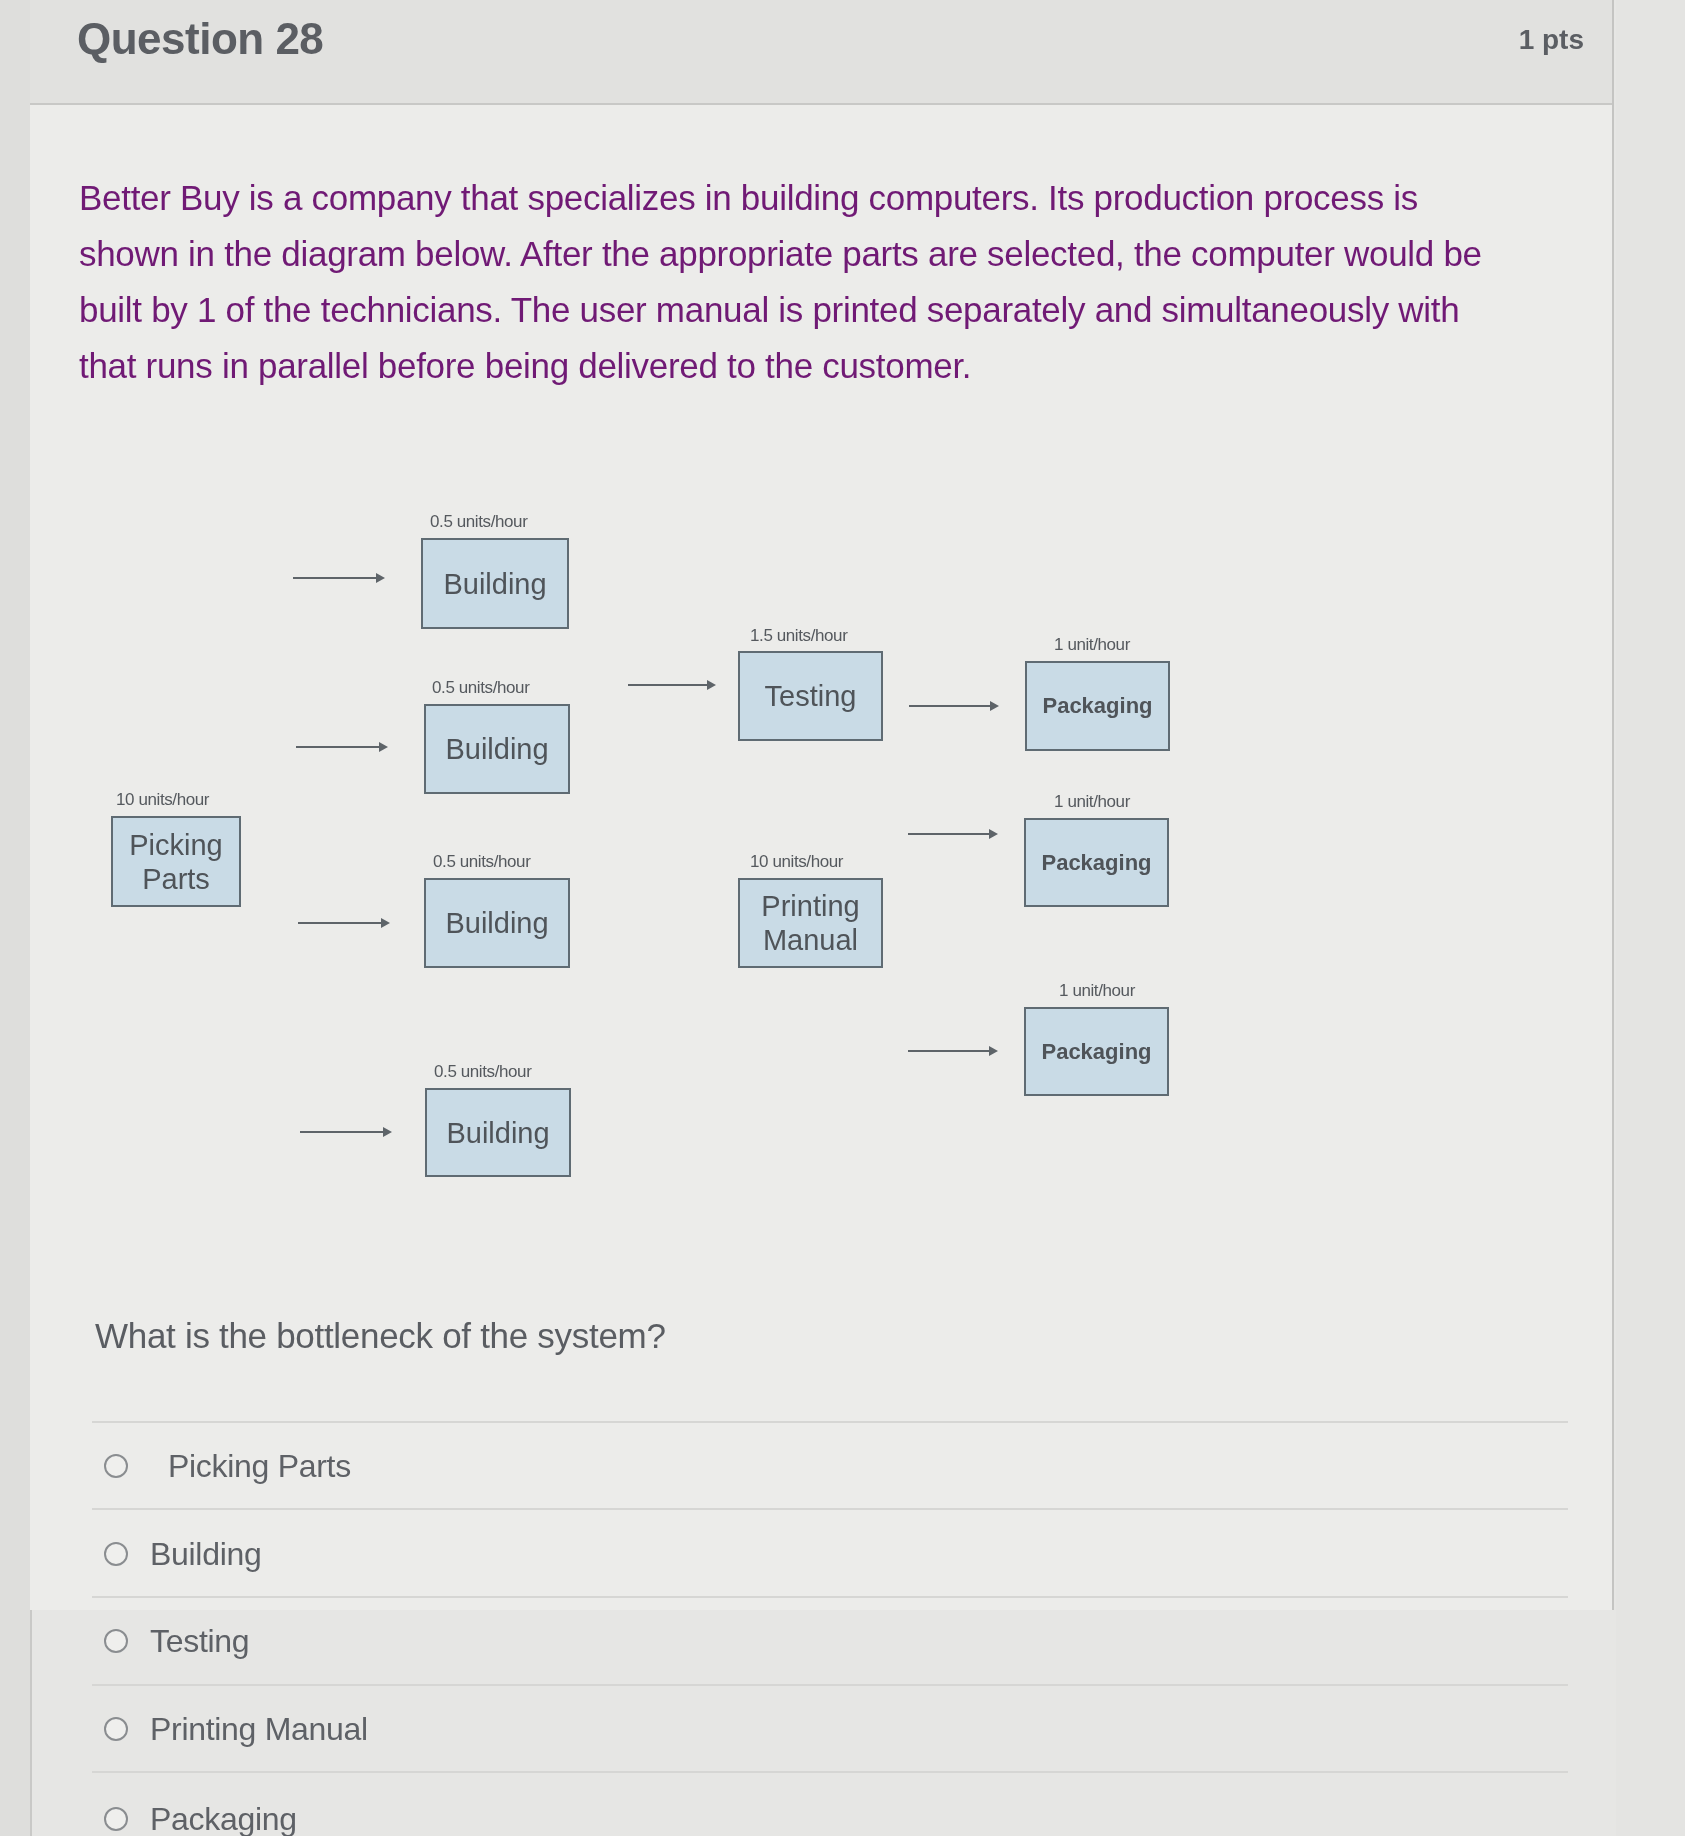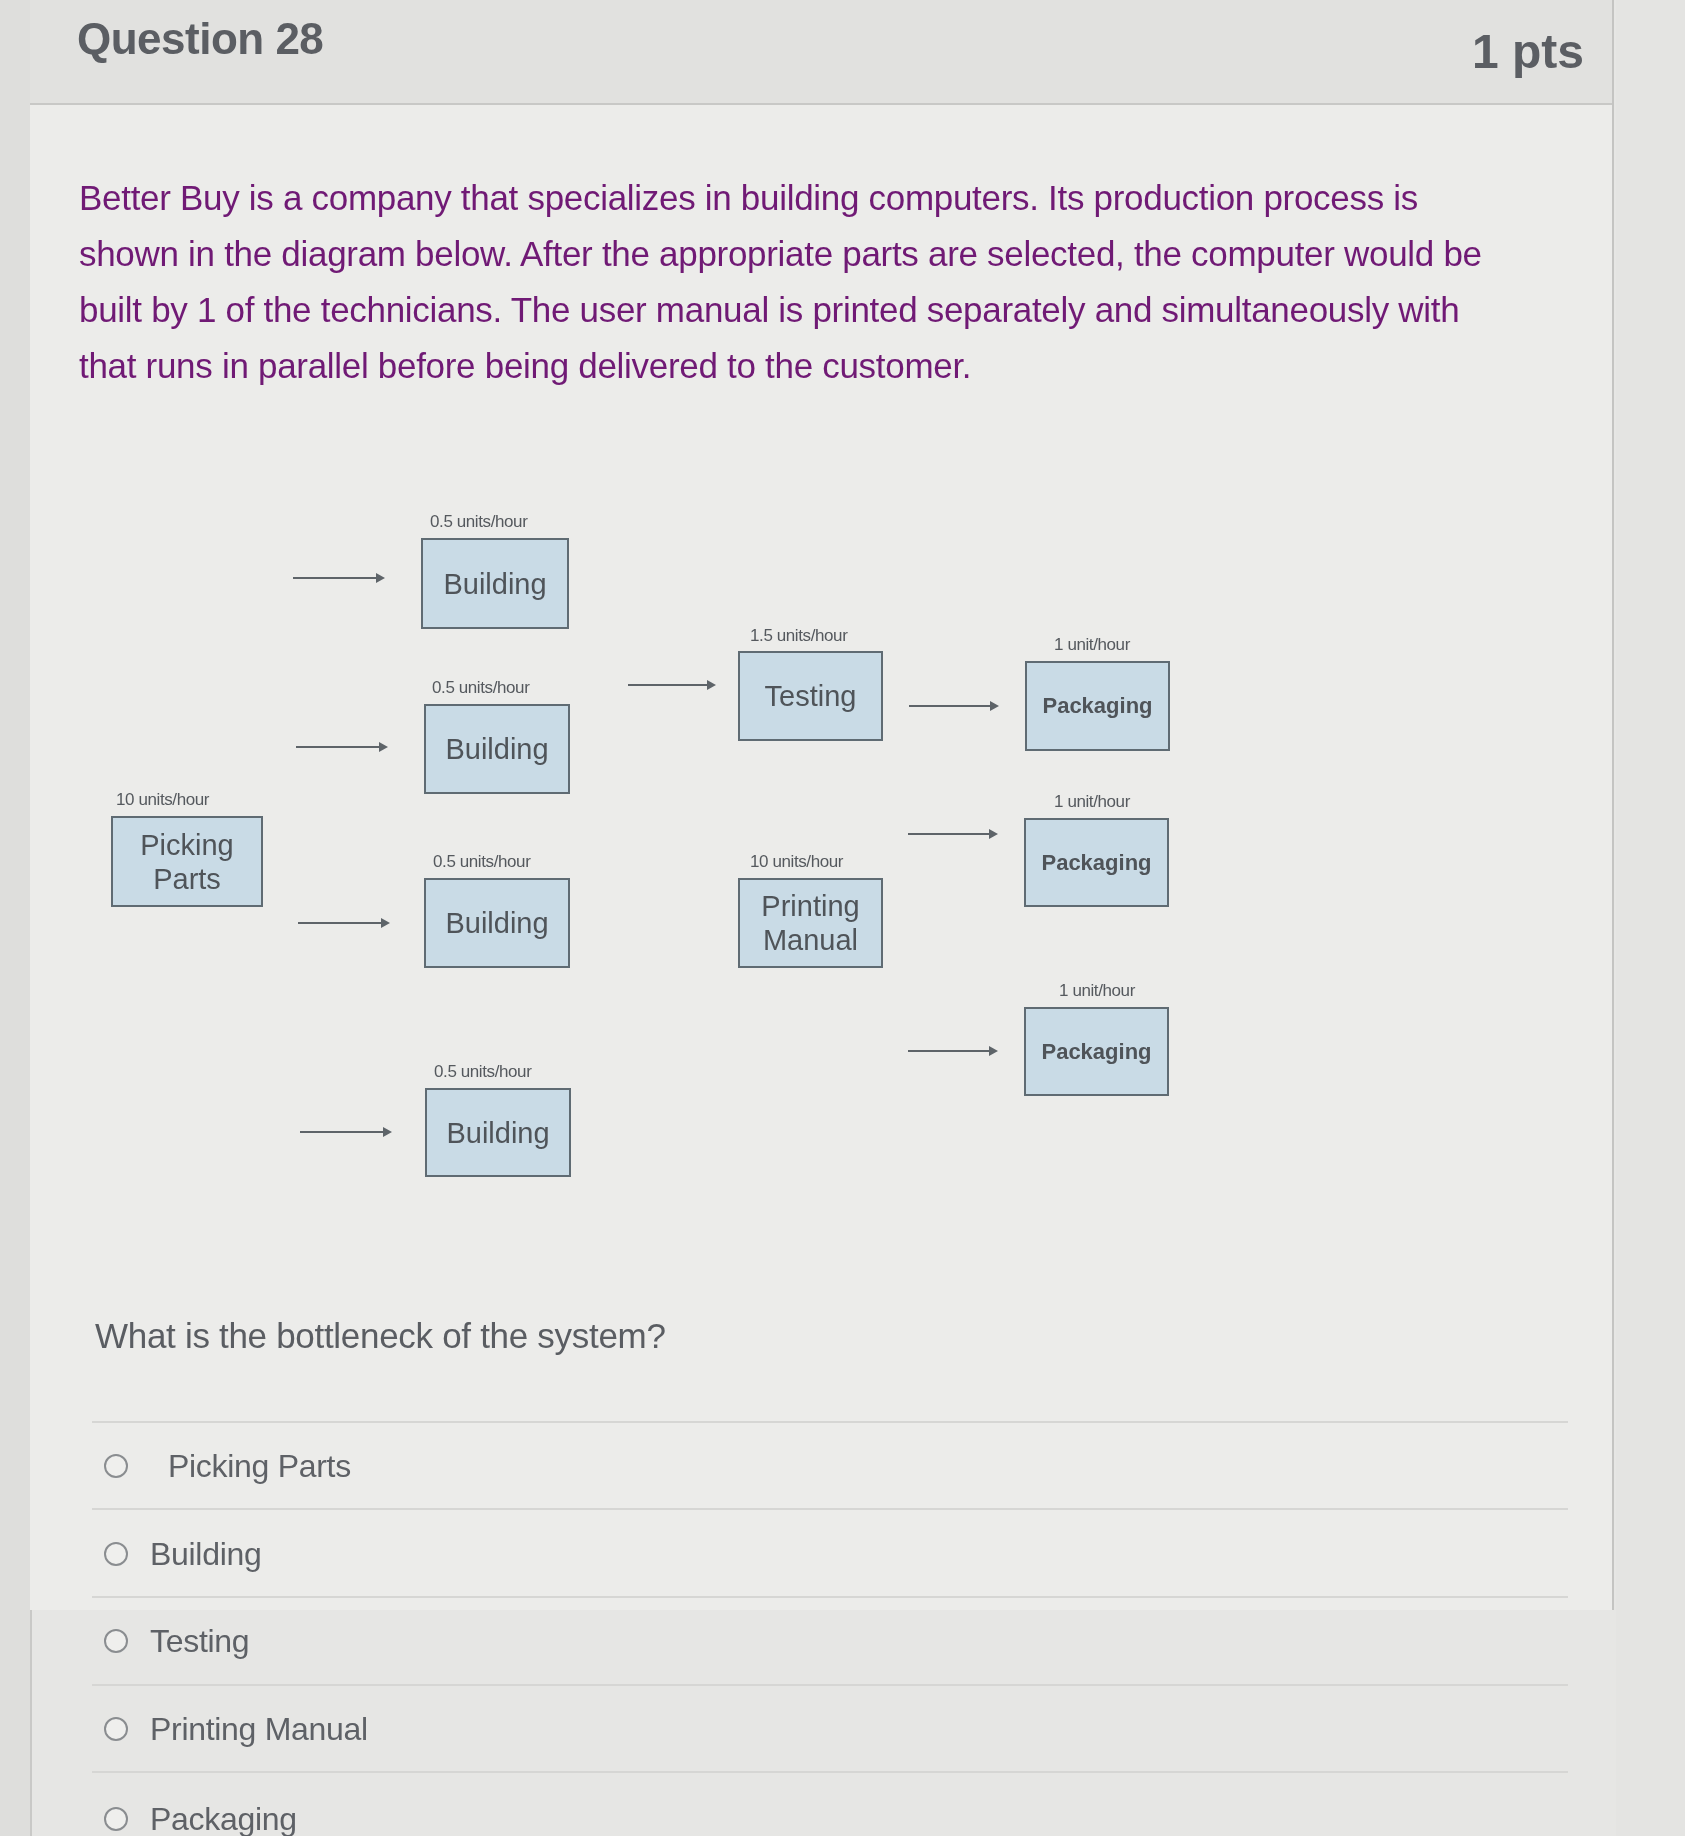--- a/index.html
+++ b/index.html
@@ -31,7 +31,7 @@
     }
     .q-pts {
       position: absolute; right: 28px; top: 24px;
-      font-size: 48px; font-weight: bold; color: #5b5e63;
+      font-size: 28px; font-weight: bold; color: #5b5e63;
     }
     .prompt {
       position: absolute; left: 79px; top: 170px; width: 1520px;

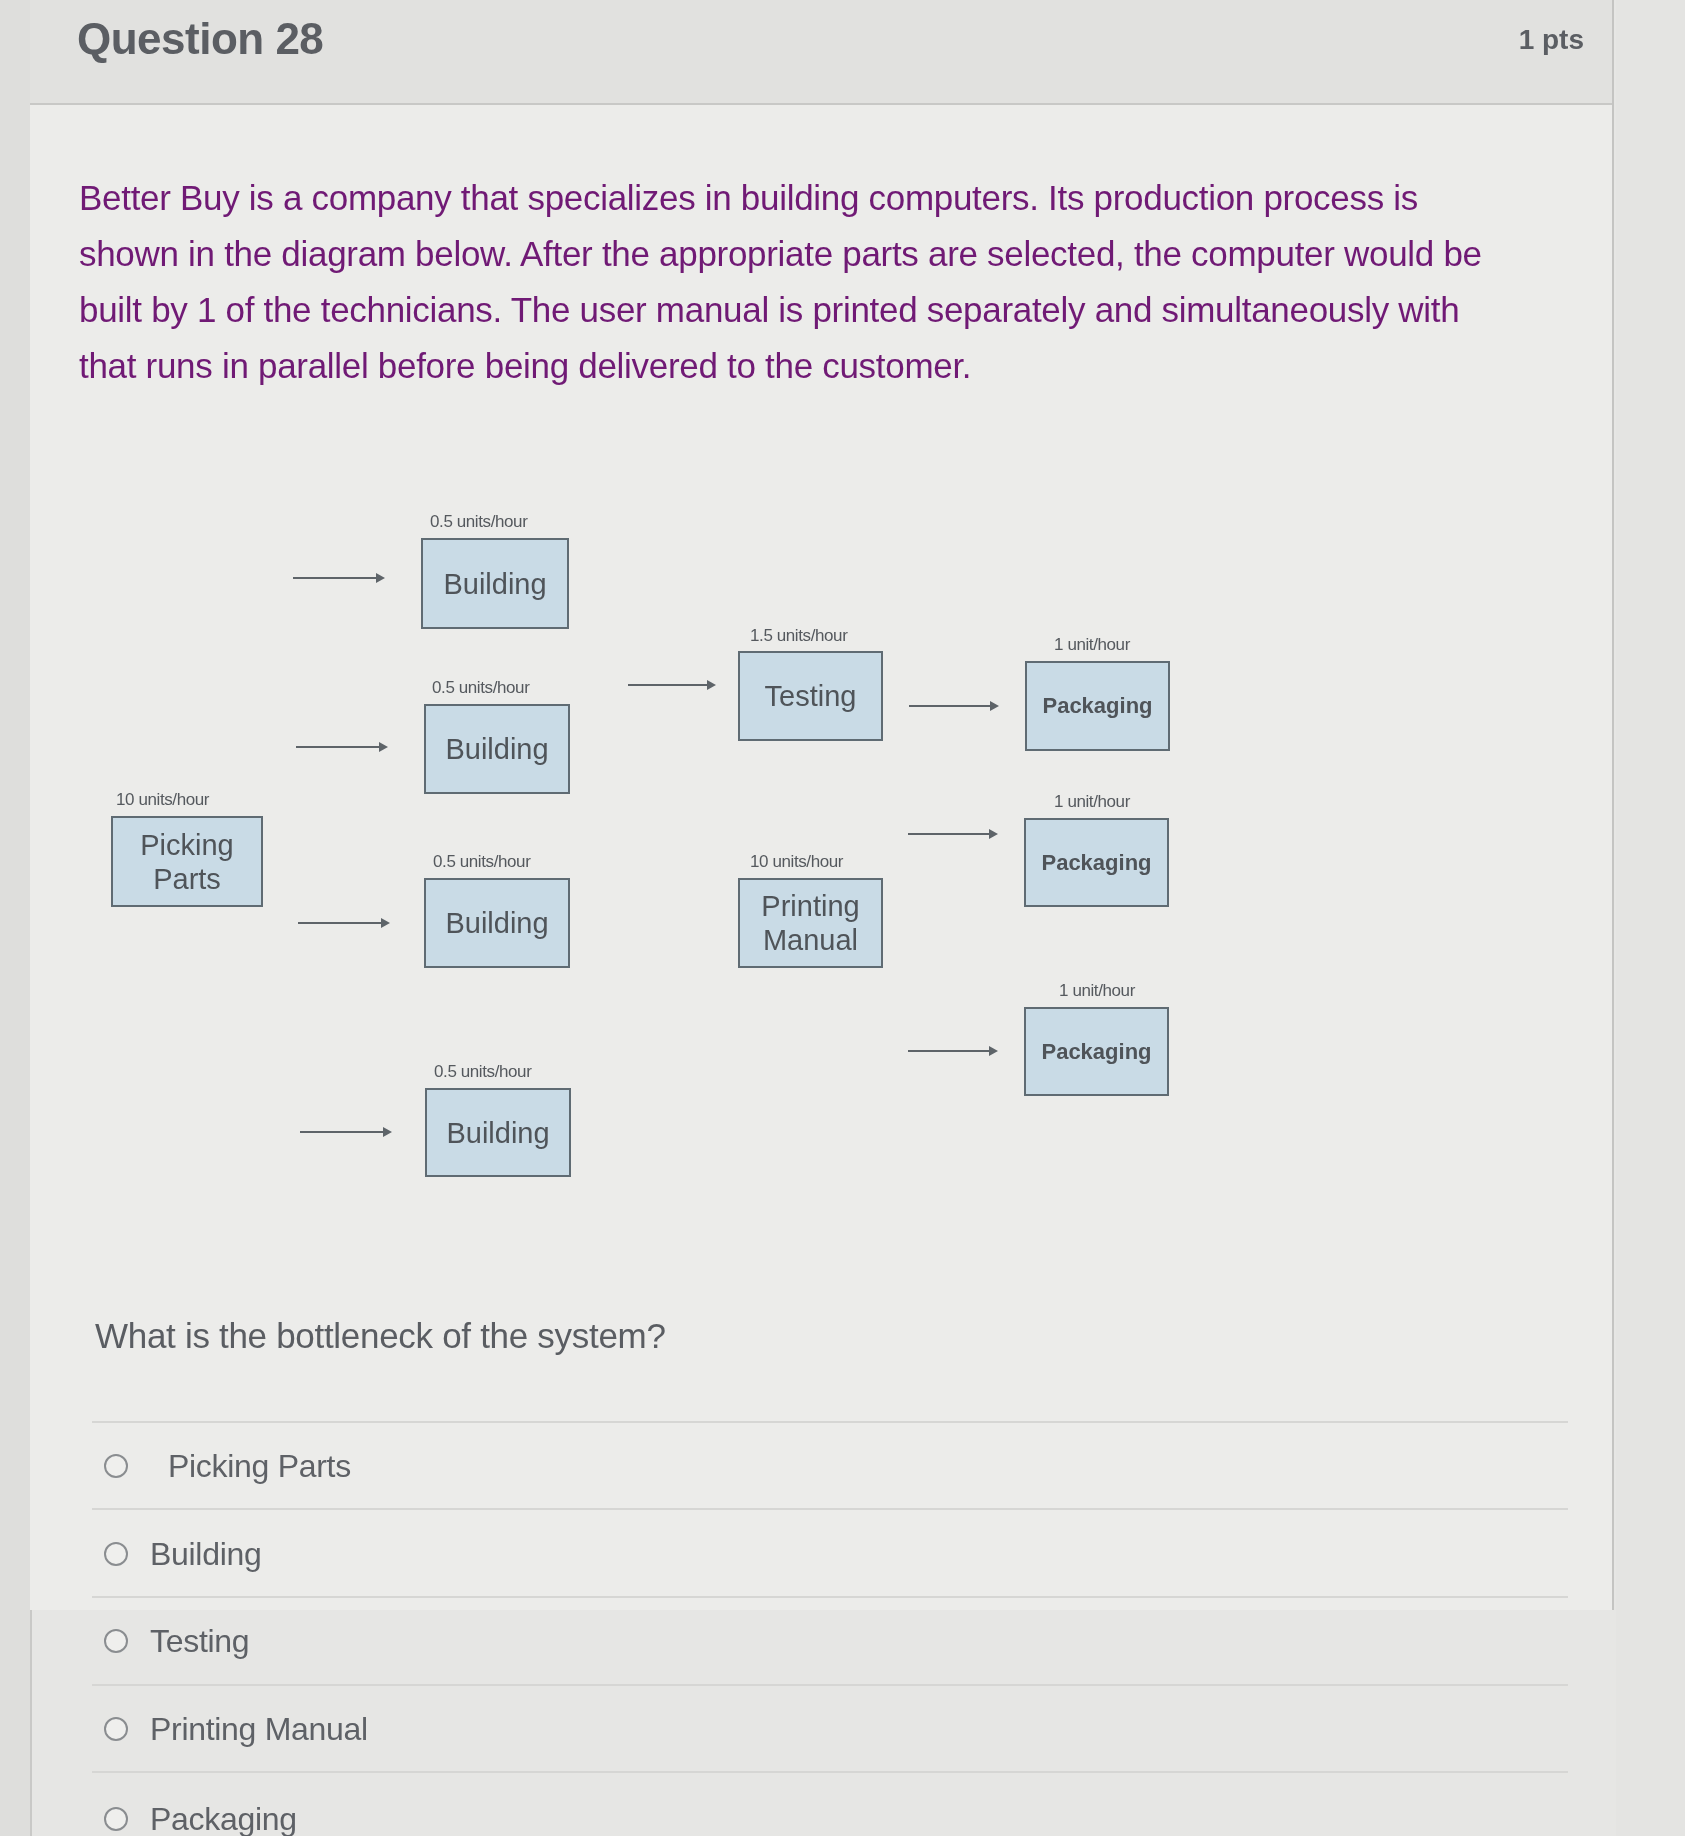--- a/index.html
+++ b/index.html
@@ -99,7 +99,7 @@
 <div class="diagram">
 
   <div class="rate" style="left:116px; top:790px;">10 units/hour</div>
-  <div class="node" style="left:111px; top:816px; width:152px; height:91px;">
+  <div class="node" style="left:111px; top:816px; width:130px; height:91px;">
     <div class="nlabel">
       <div>Picking</div>
       <div>Parts</div>

